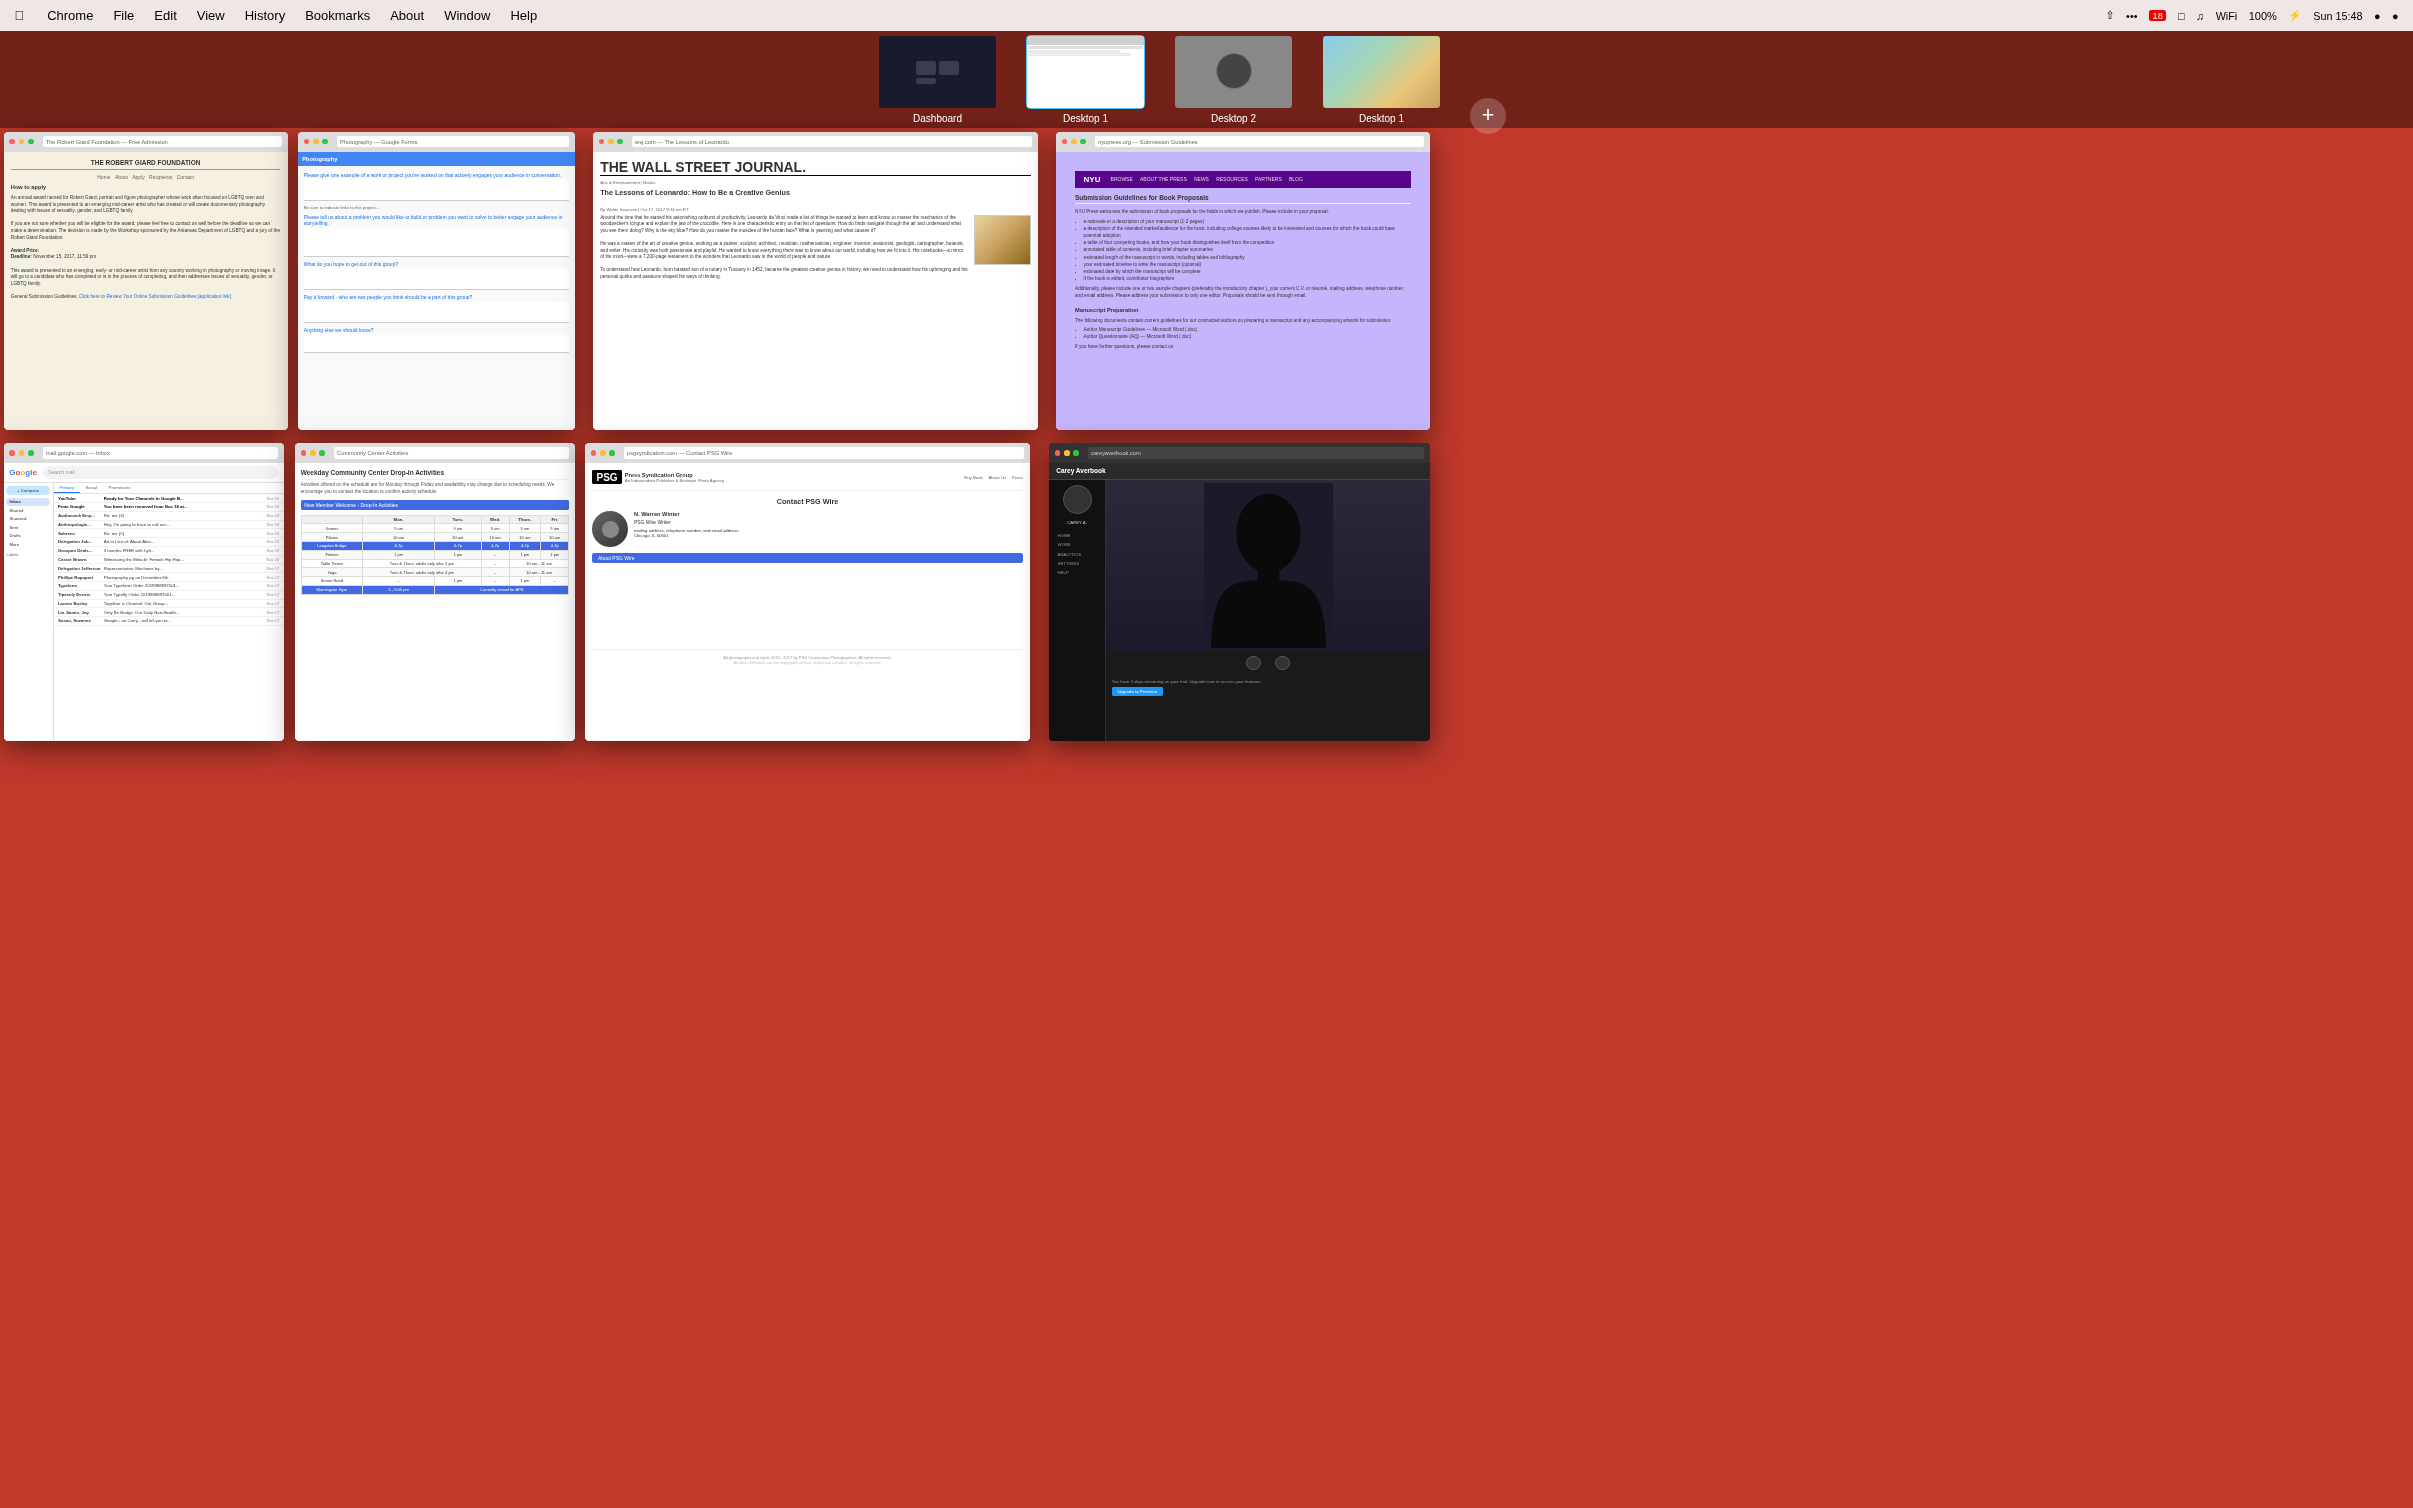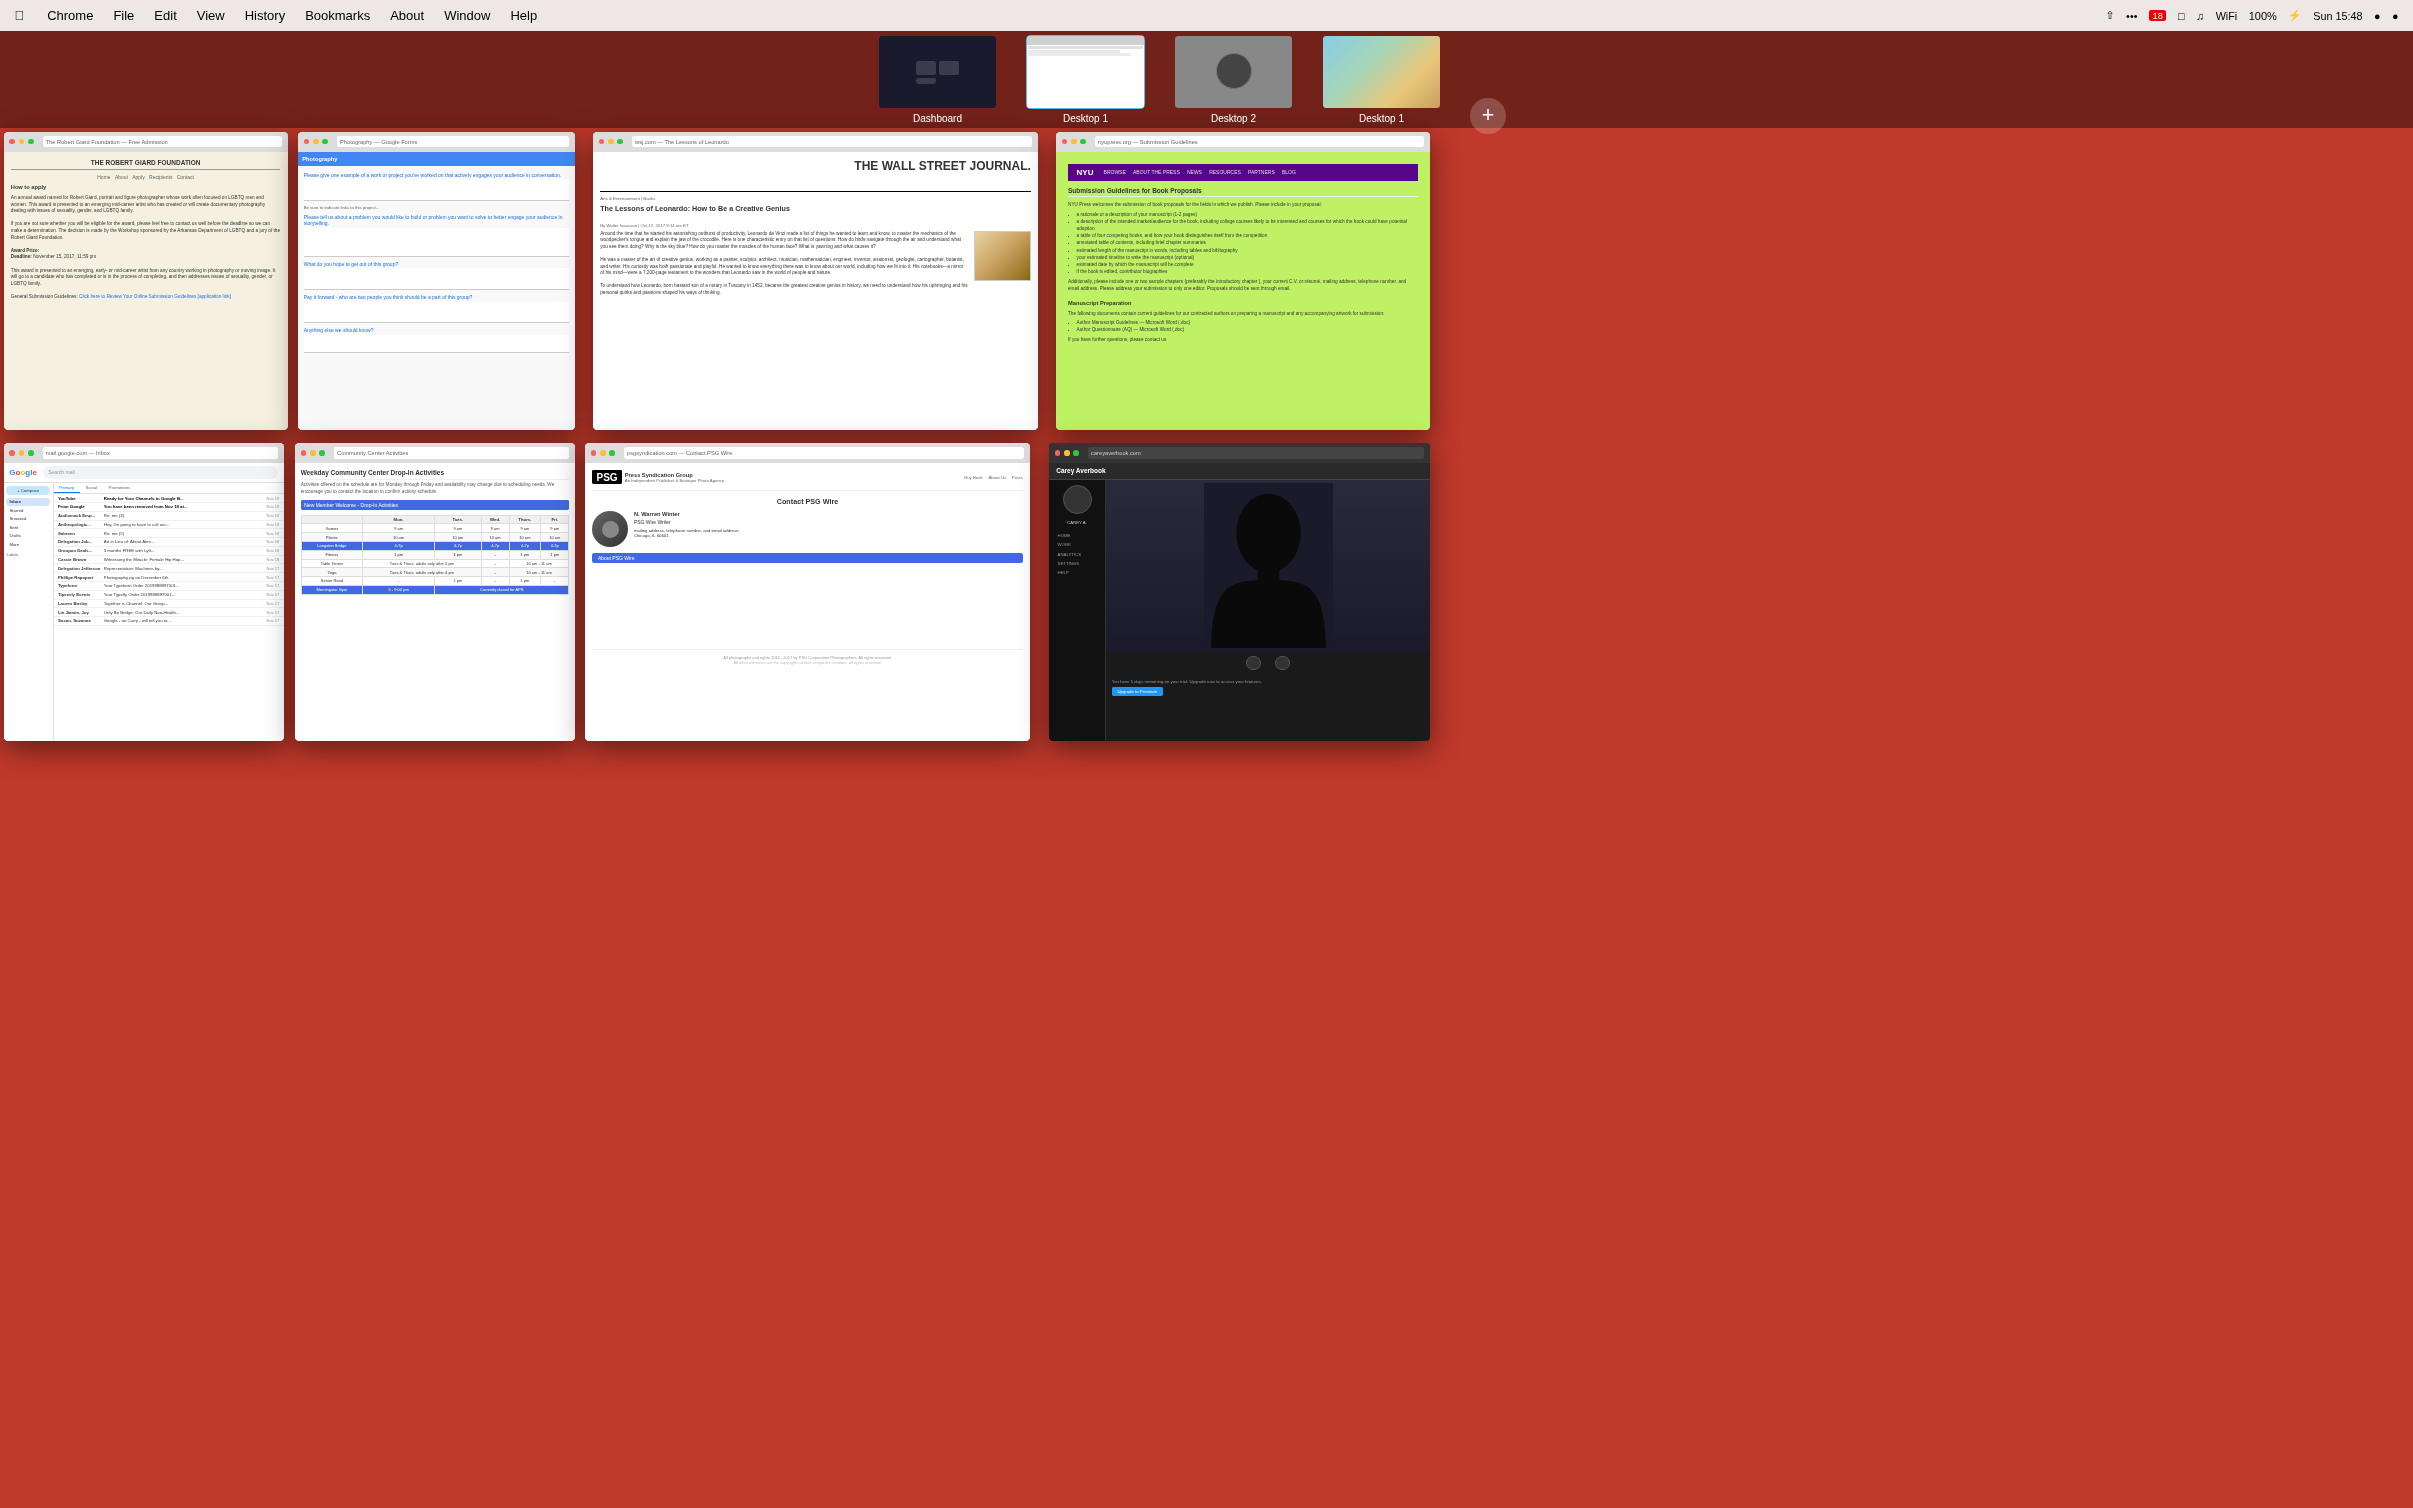--- a/index.html
+++ b/index.html
@@ -288,11 +288,11 @@
       height: 100%;
     }
     .wsj-header {
-      font-size: 12px;
-      font-weight: bold;
-      text-align: right;
+      font-size: 14px;
+      font-weight: bold;
+      text-align: left;
       border-bottom: 1.4px solid #000;
-      padding-bottom: 18px;
+      padding-bottom: 0;
       margin-bottom: 4.3px;
     }
     .wsj-article-title {

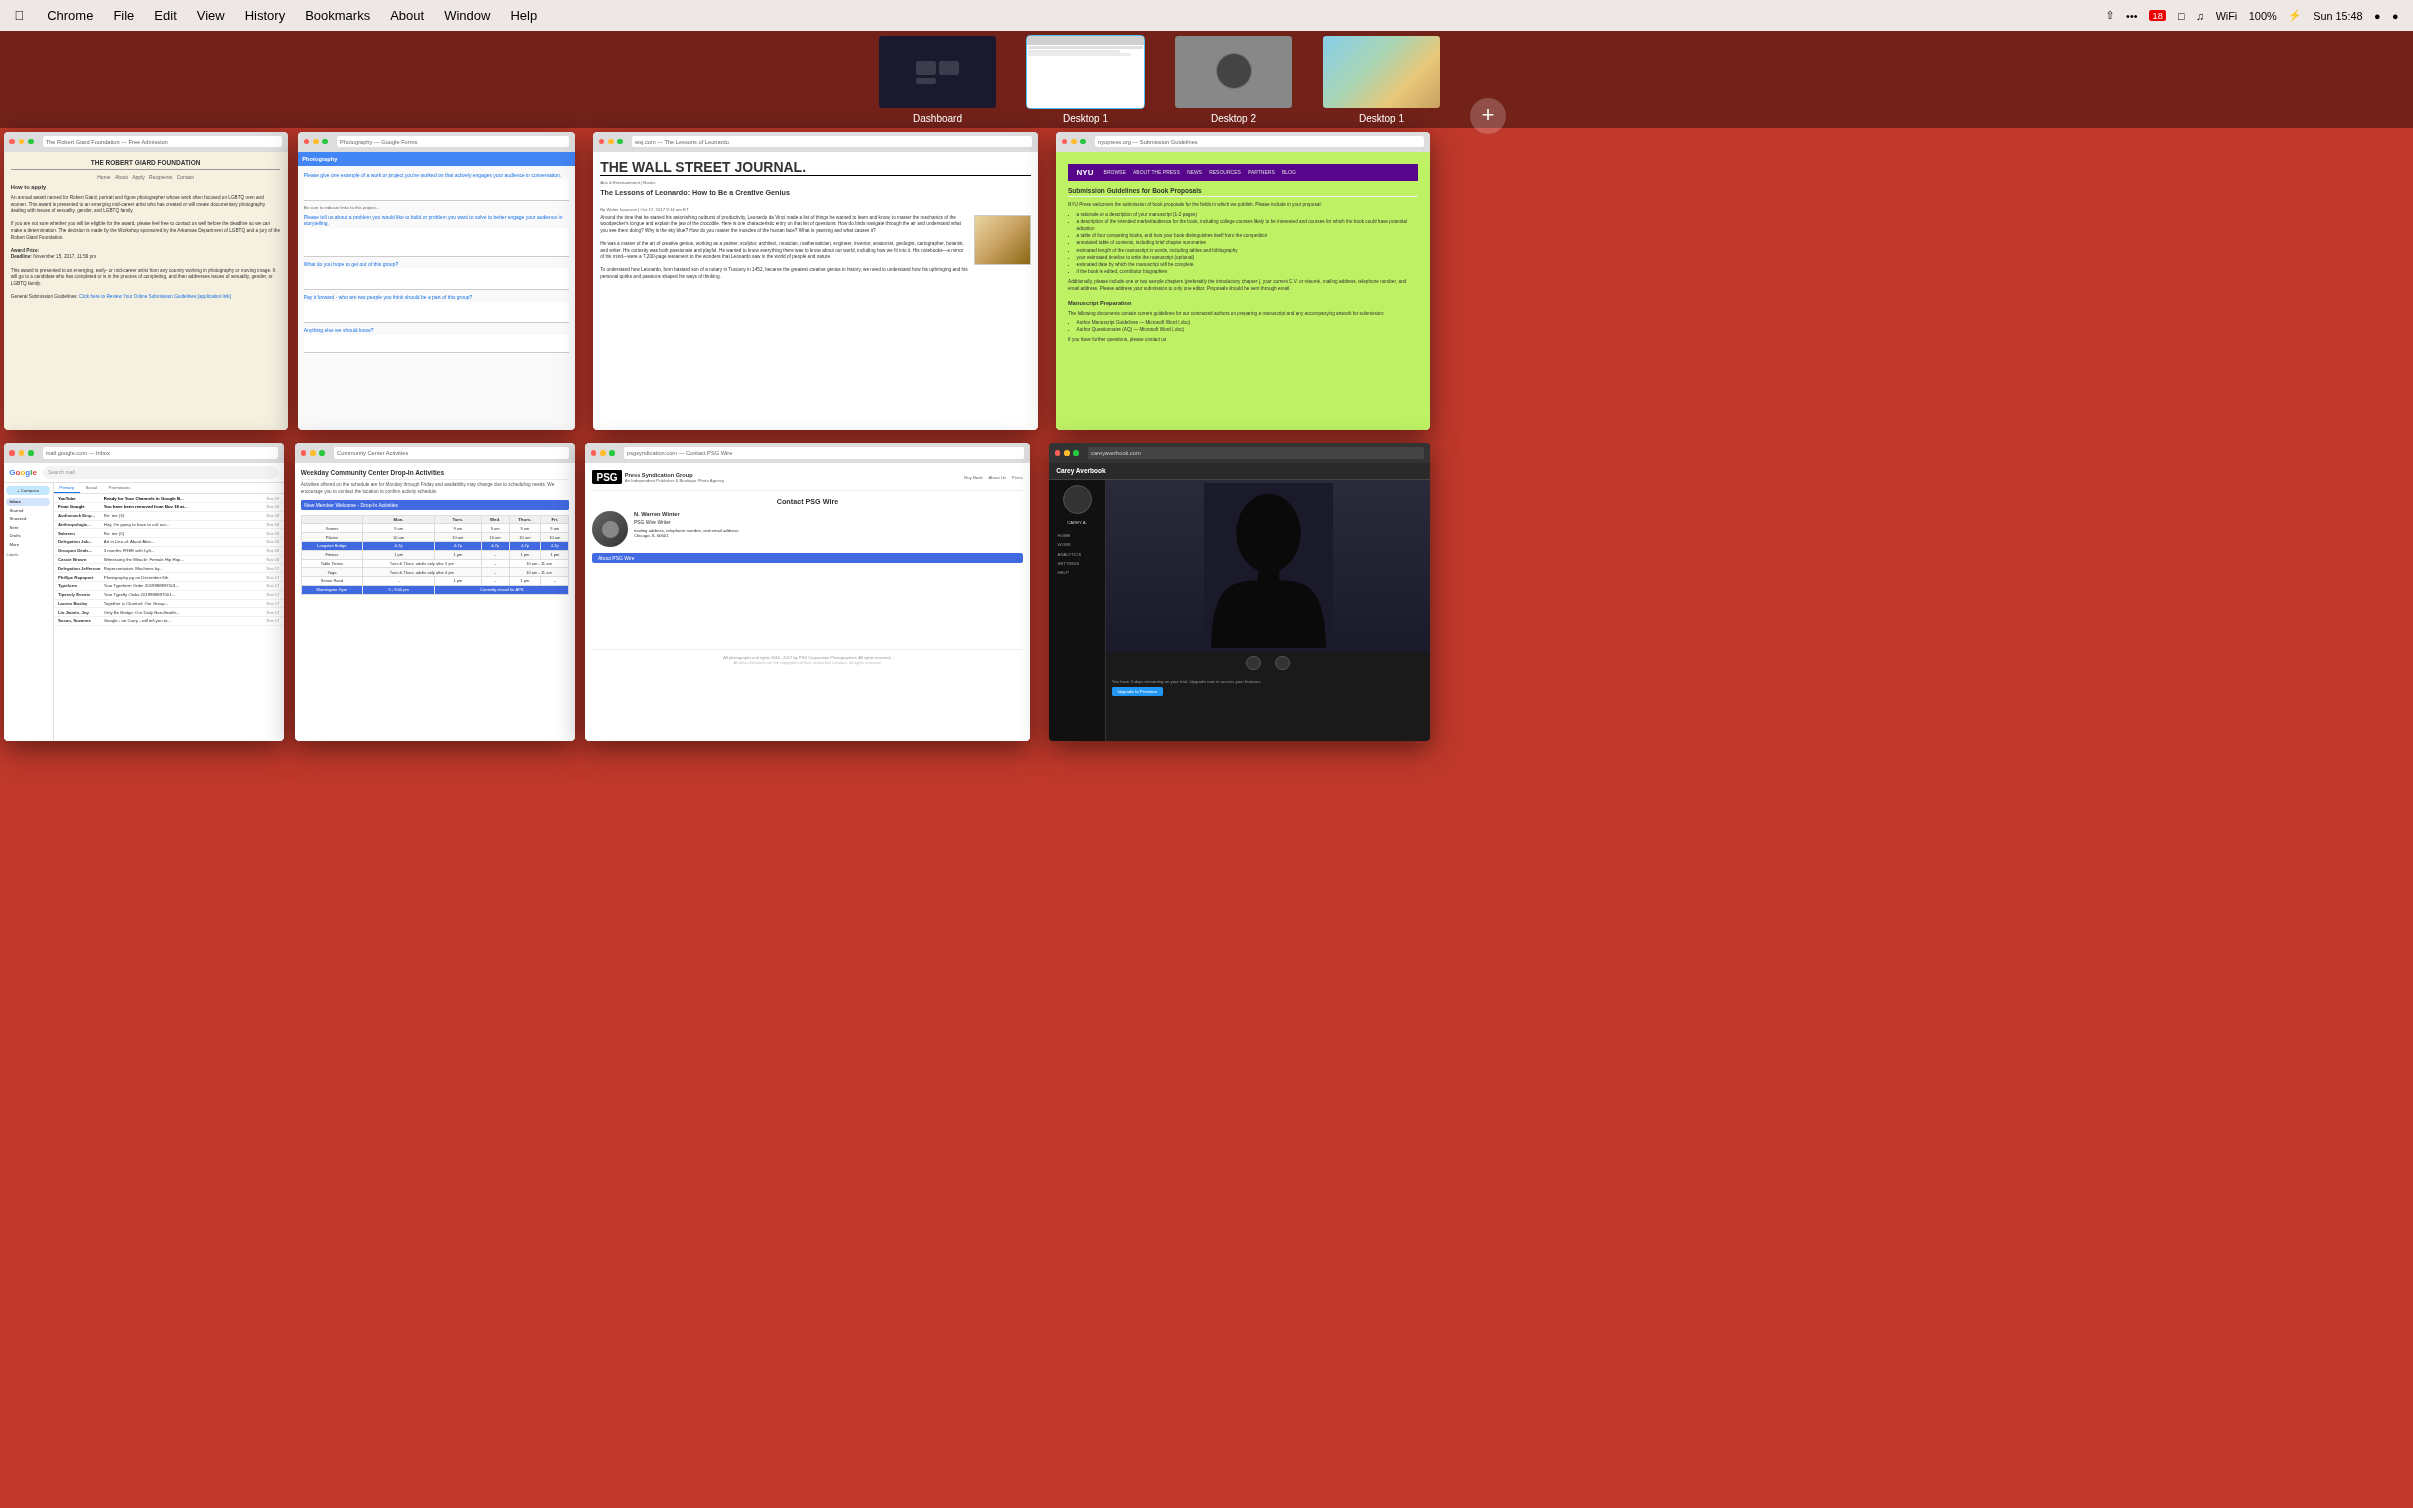--- a/index.html
+++ b/index.html
@@ -320,8 +320,8 @@
       border: 0.7px solid #ccc;
     }
     .nyu-content {
-      padding: 12px;
-      background: #bef264;
+      padding: 19px;
+      background: #c4b5fd;
       height: 100%;
     }
     .nyu-header-bar {

